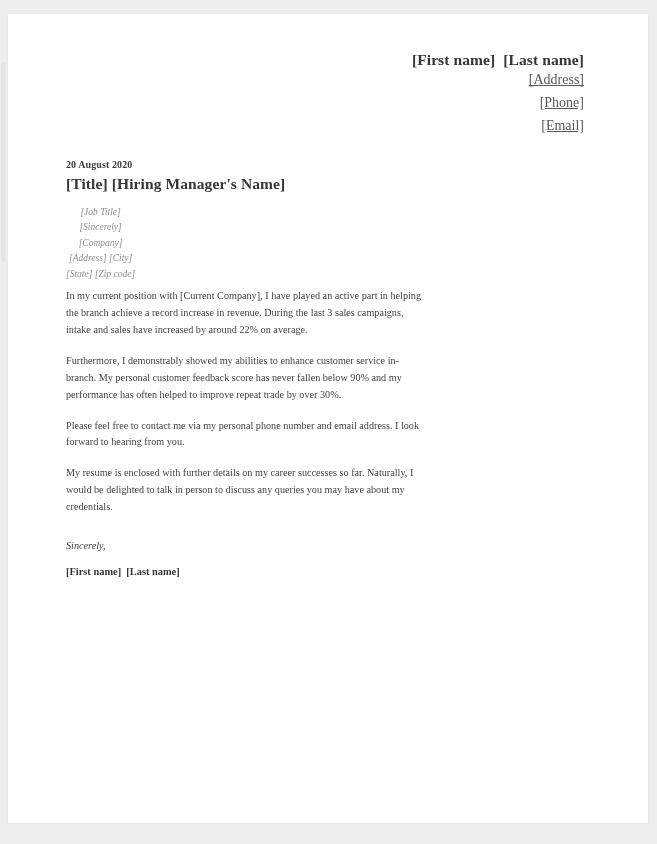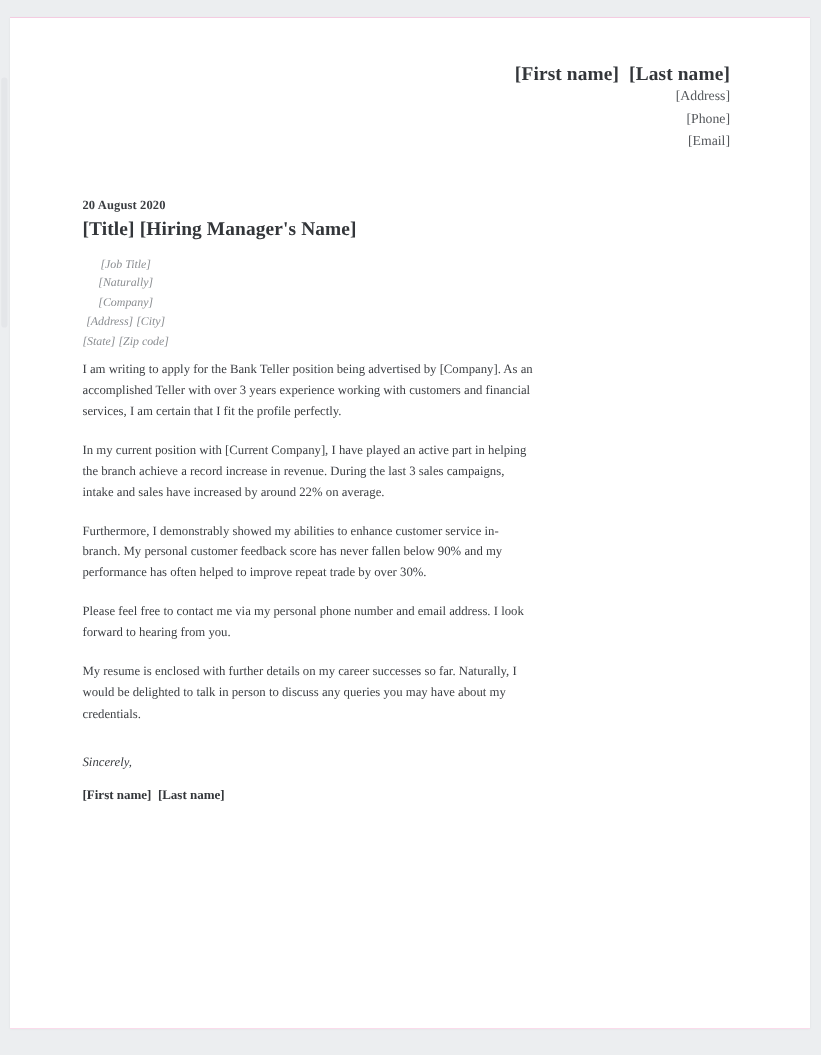--- a/index.html
+++ b/index.html
@@ -37,7 +37,7 @@
     top: 14px;
     width: 640px;
     height: 809px;
-    background: #ec4899;
+    background: #4c1d95;
     box-shadow: 0 0 2px rgba(0,0,0,0.06);
   }
   .sheet {

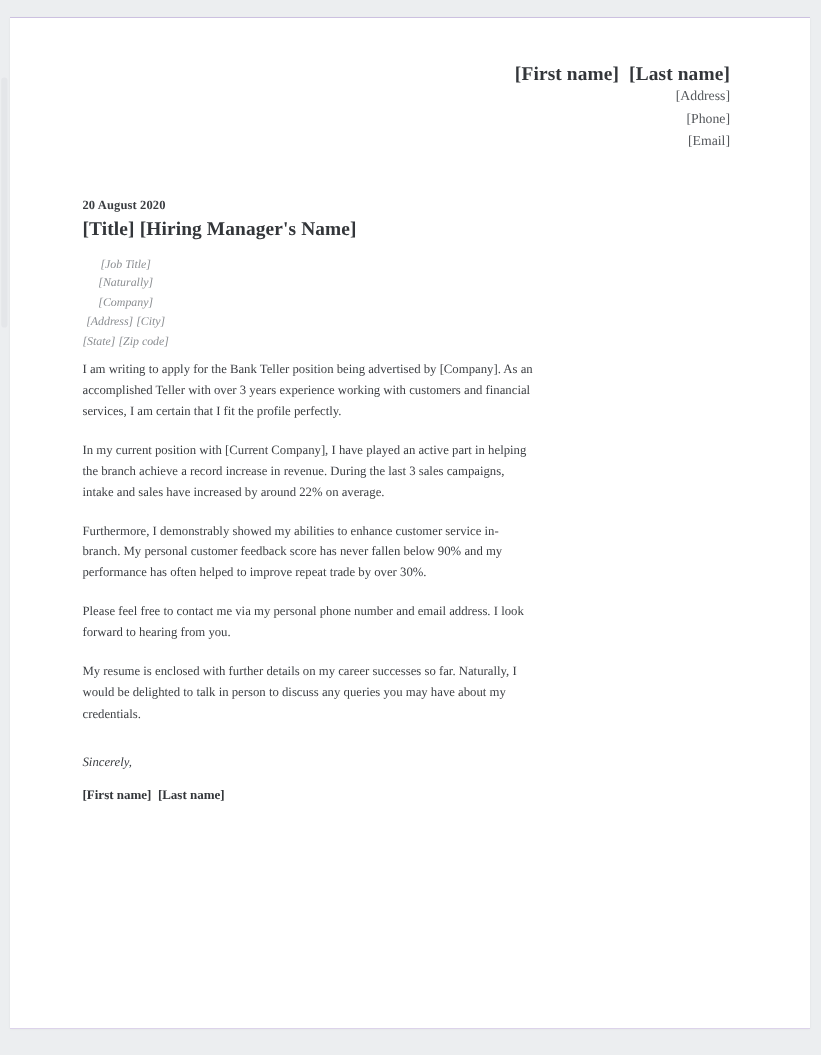--- a/index.html
+++ b/index.html
@@ -65,9 +65,10 @@
     white-space: pre;
   }
   .sender-line {
-    font-size: 11px;
+    font-size: 14px;
     color: #55585c;
     line-height: 1.62;
+    text-decoration: underline;
   }
 
   

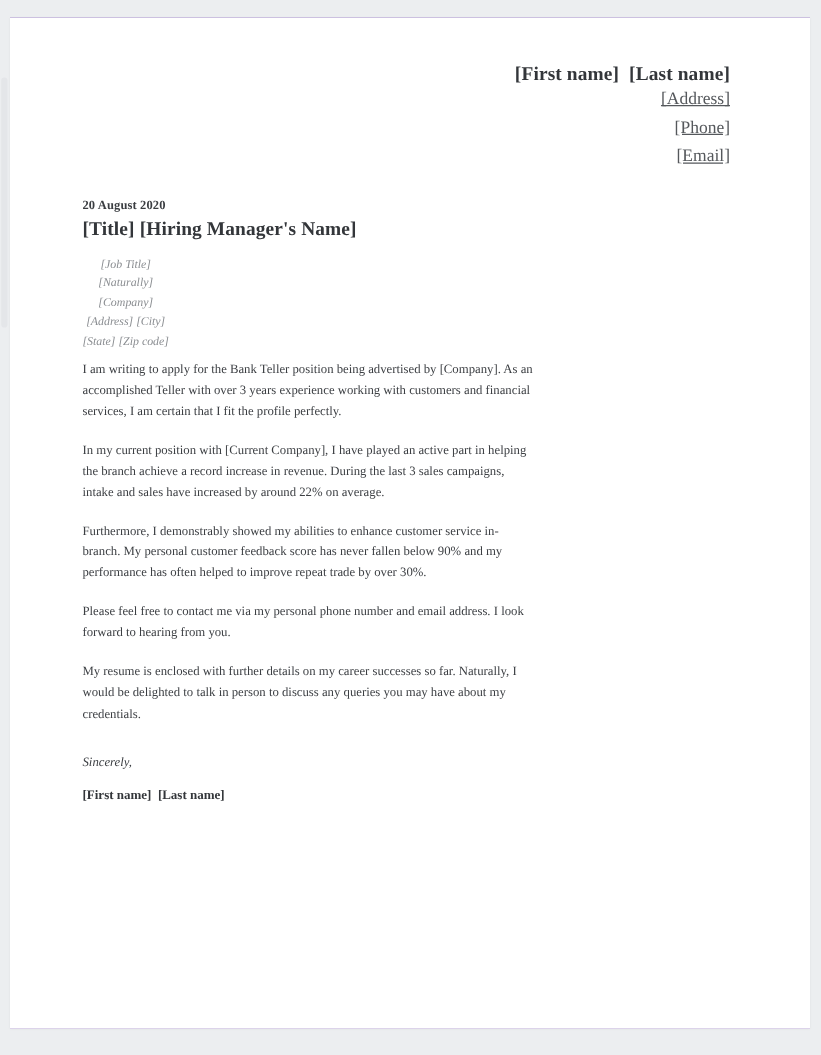--- a/index.html
+++ b/index.html
@@ -157,7 +157,7 @@
 
     <div class="recipient-address">
       <div>[Job Title]</div>
-      <div>[Naturally]</div>
+      <div>[Sincerely]</div>
       <div>[Company]</div>
       <div>[Address] [City]</div>
       <div>[State] [Zip code]</div>

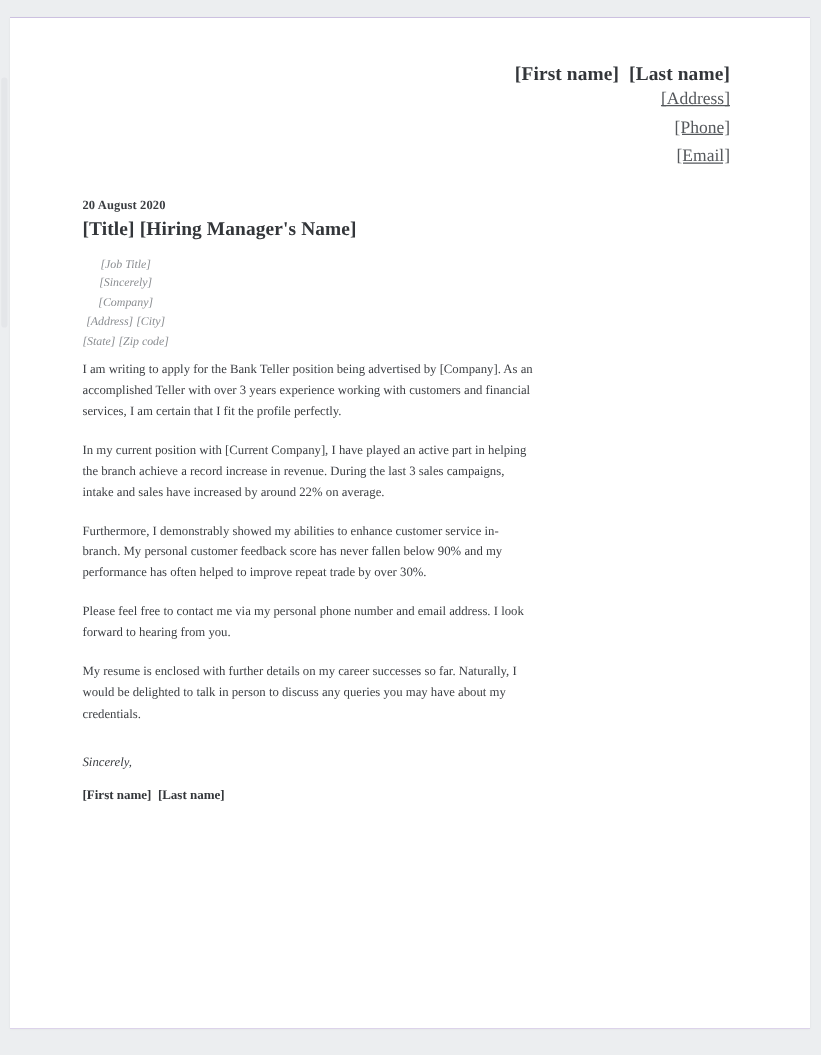--- a/index.html
+++ b/index.html
@@ -164,7 +164,6 @@
     </div>
 
     <div class="body">
-      <p class="para">I am writing to apply for the Bank Teller position being advertised by [Company]. As an accomplished Teller with over 3 years experience working with customers and financial services, I am certain that I fit the profile perfectly.</p>
       <p class="para">In my current position with [Current Company], I have played an active part in helping the branch achieve a record increase in revenue. During the last 3 sales campaigns, intake and sales have increased by around 22% on average.</p>
       <p class="para">Furthermore, I demonstrably showed my abilities to enhance customer service in-branch. My personal customer feedback score has never fallen below 90% and my performance has often helped to improve repeat trade by over 30%.</p>
       <p class="para">Please feel free to contact me via my personal phone number and email address. I look forward to hearing from you.</p>

